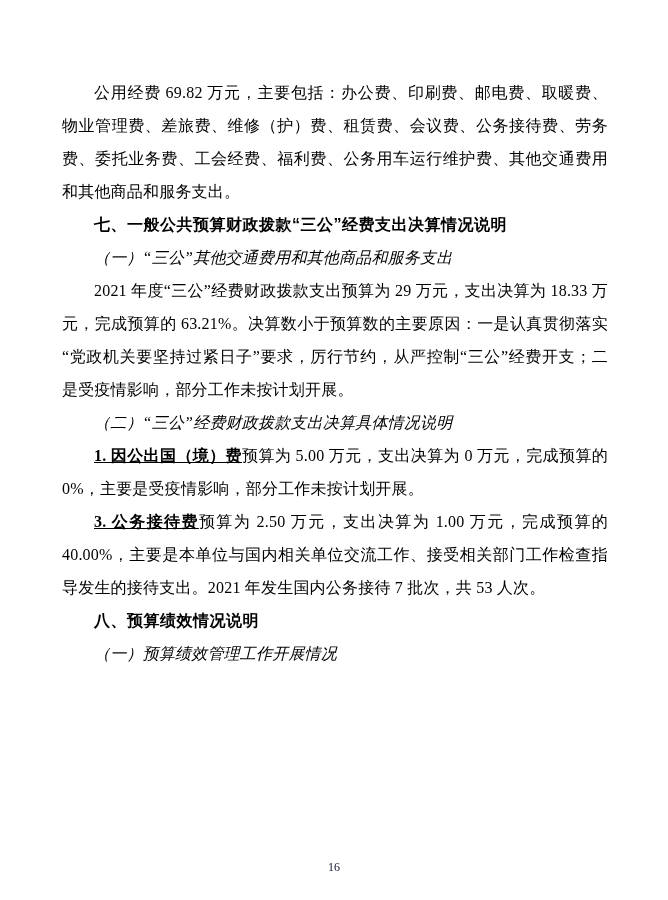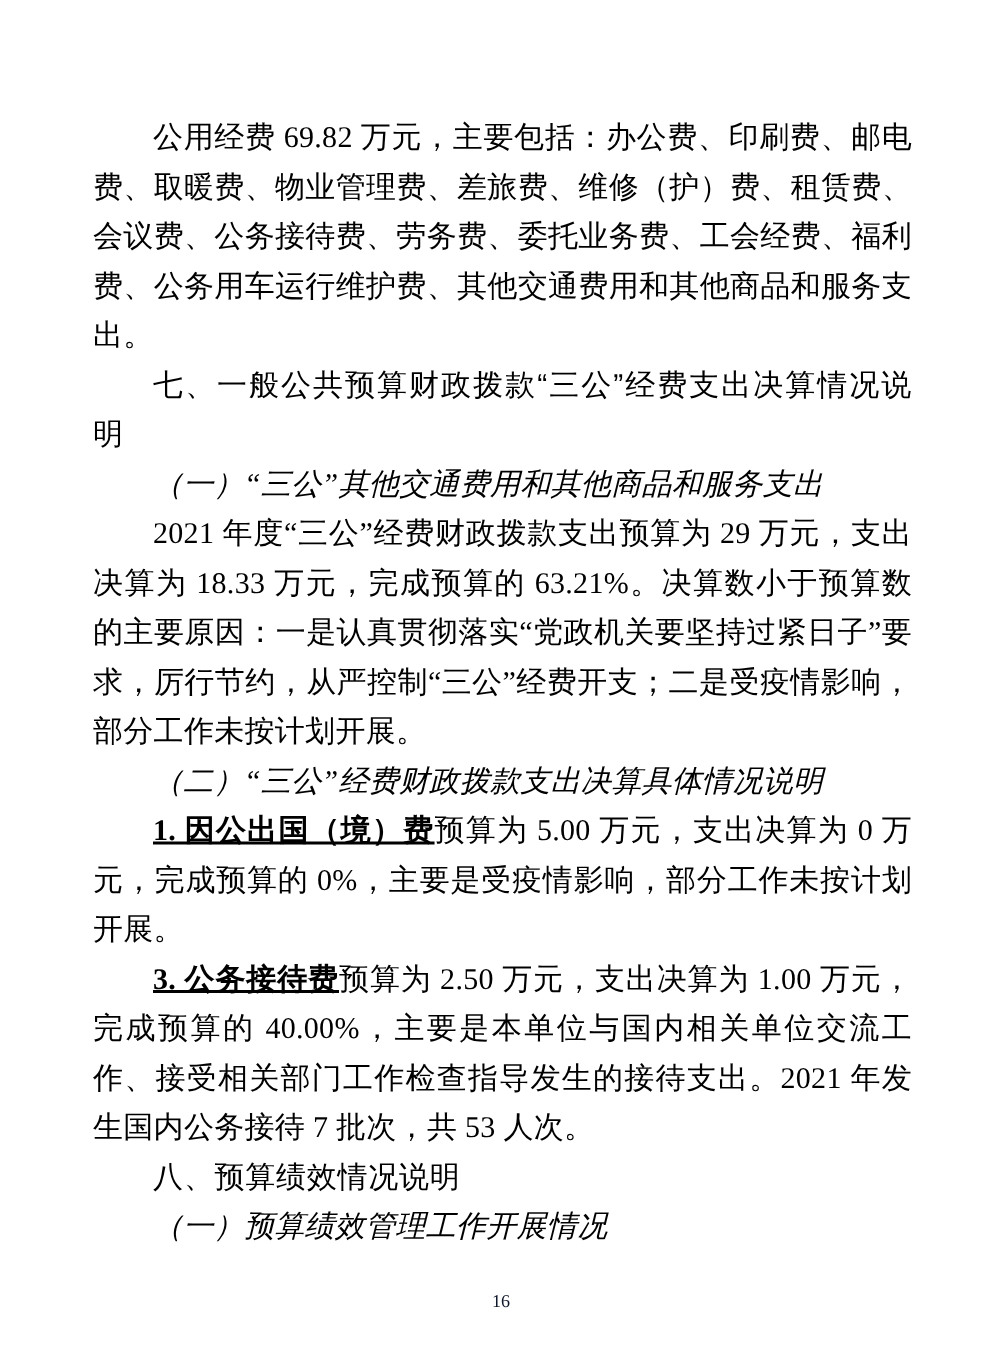--- a/index.html
+++ b/index.html
@@ -19,7 +19,7 @@
   }
   .content p {
     margin: 0;
-    font-size: 20px;
+    font-size: 16px;
     line-height: 33px;
     text-align: justify;
     text-indent: 2em;

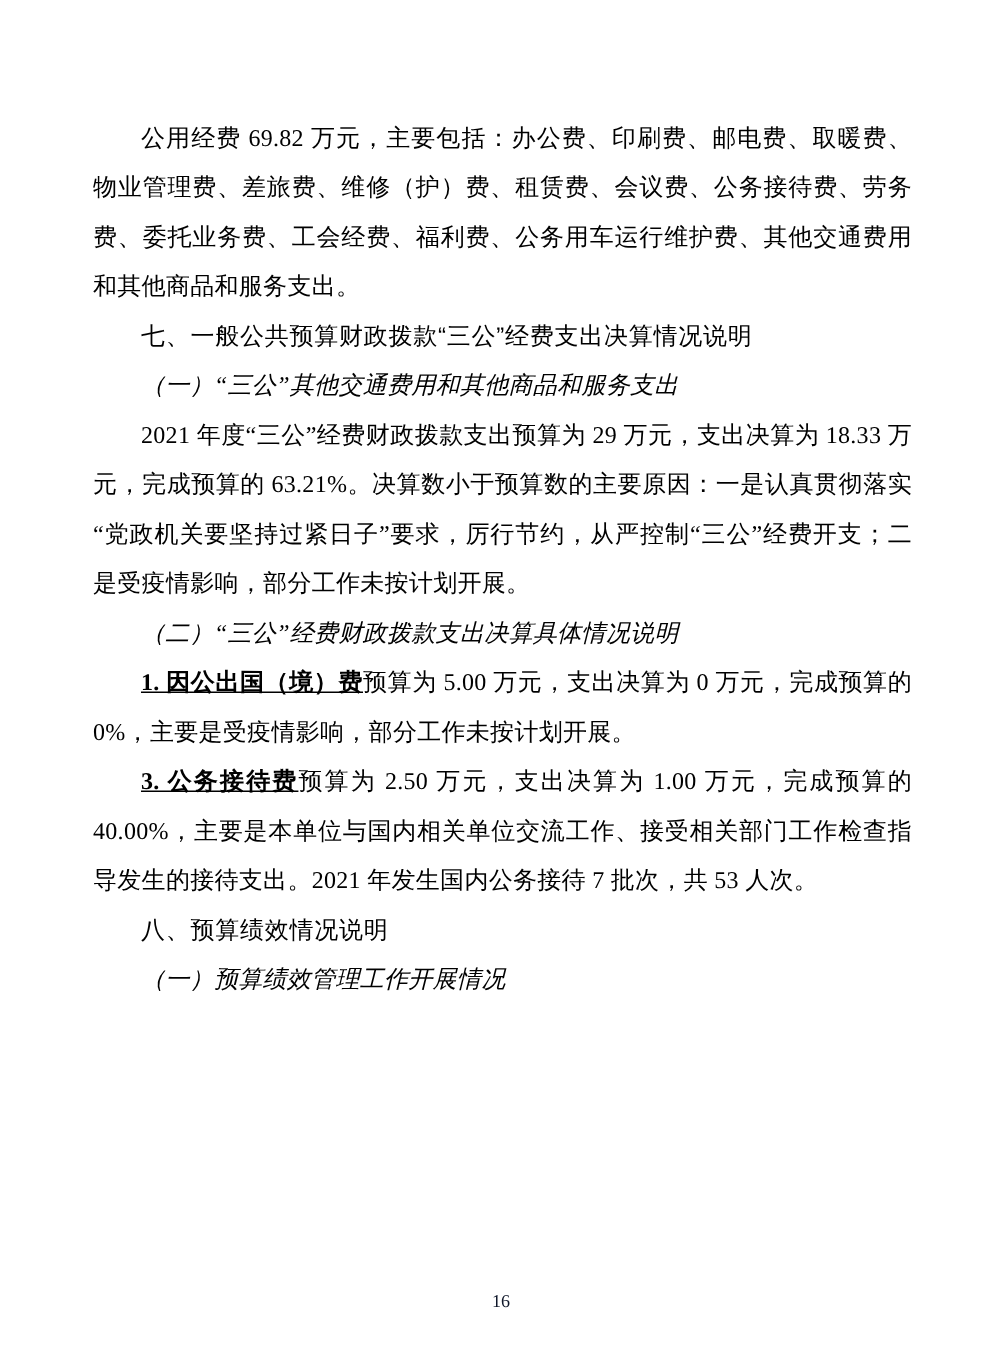--- a/index.html
+++ b/index.html
@@ -27,7 +27,7 @@
   }
   .heading {
     font-family: "Liberation Sans", "DejaVu Sans", sans-serif;
-    font-weight: 400;
+    font-weight: 700;
     letter-spacing: 0.5px !important;
   }
   .kaiti {

